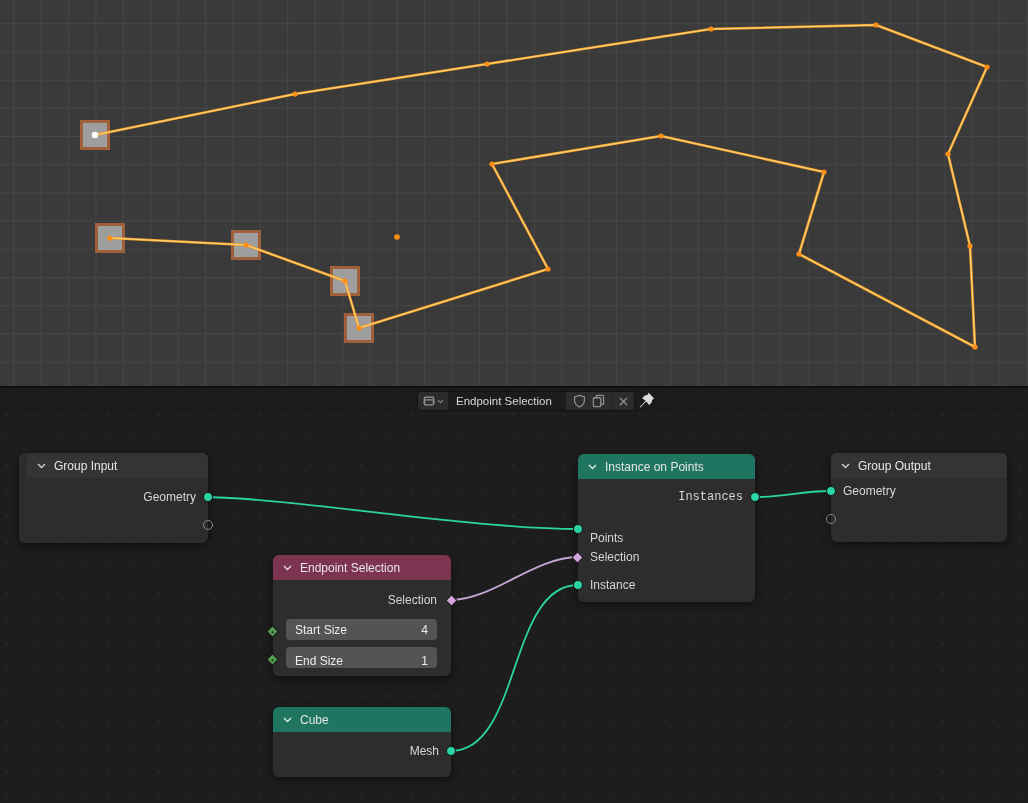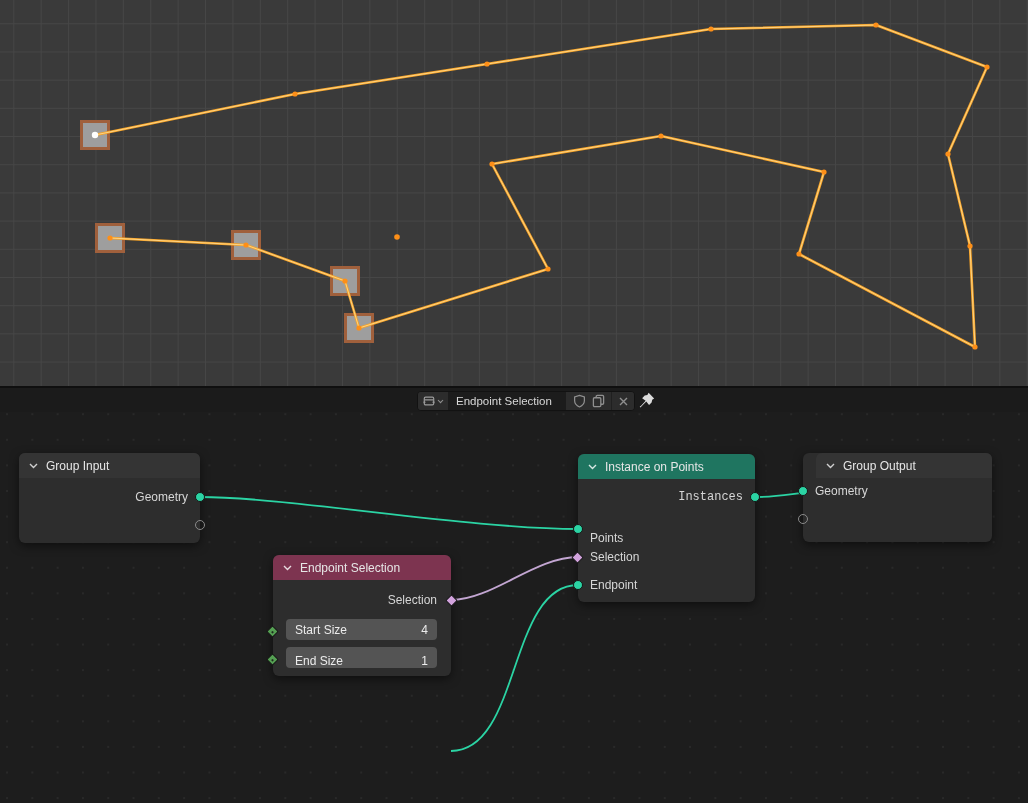--- a/index.html
+++ b/index.html
@@ -137,7 +137,7 @@
     <path d="M755,85 C786,85 799,79 831,79" stroke="#2bd4a4"></path>
   </svg>
 
-  <div class="node" style="left:19px;top:41px;width:181px;height:90px;">
+  <div class="node" style="left:19px;top:41px;width:181px;height:90px;padding-left:8px;">
     <div class="node-header" style="background: rgb(52, 52, 52);">
       <span class="hdr-chevron">
         <svg width="9" height="6" viewBox="0 0 9 6">

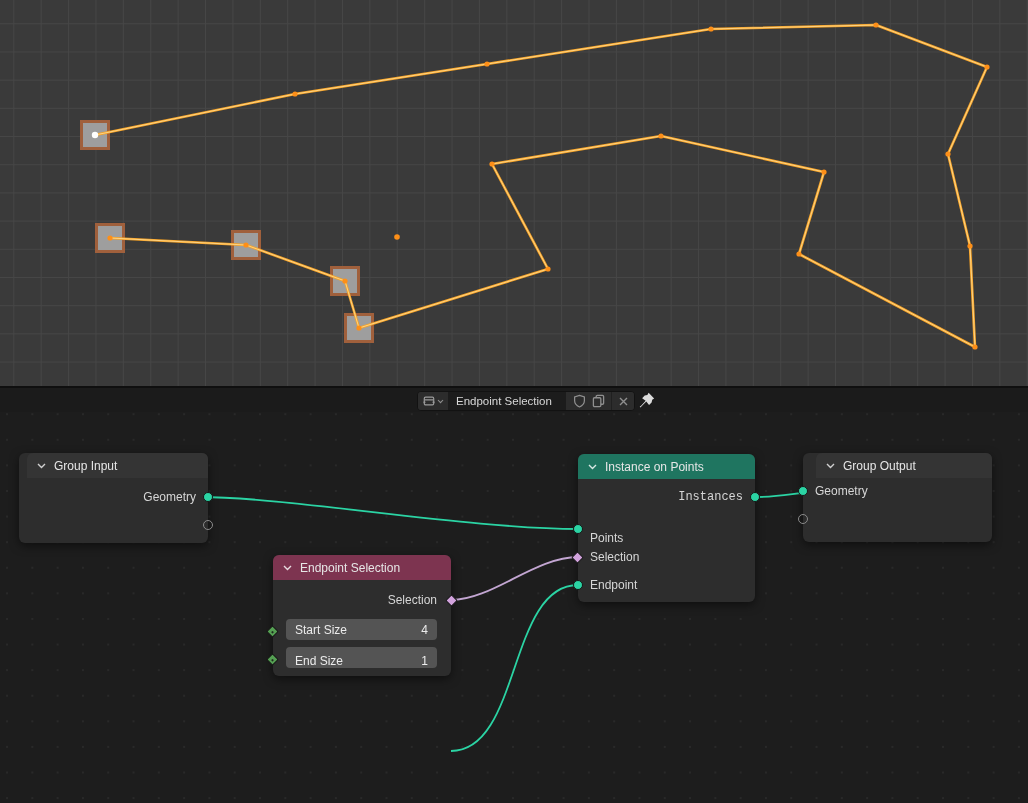--- a/index.html
+++ b/index.html
@@ -198,7 +198,7 @@
     <span class="socket sleft" style="top: 126px; background: rgb(43, 212, 164);"></span>
   </div>
 
-  <div class="node" style="left:803px;top:41px;width:176px;height:89px;padding-left:13px;">
+  <div class="node" style="left:831px;top:41px;width:176px;height:89px;">
     <div class="node-header" style="background: rgb(52, 52, 52);">
       <span class="hdr-chevron">
         <svg width="9" height="6" viewBox="0 0 9 6">

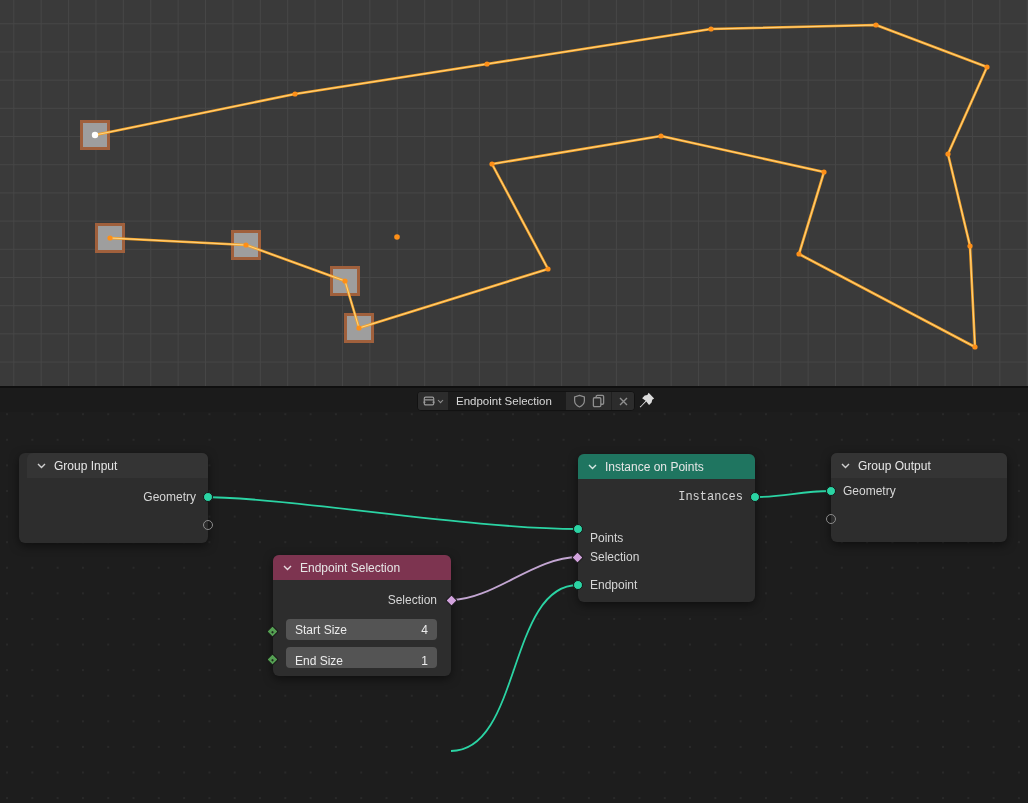--- a/index.html
+++ b/index.html
@@ -194,7 +194,7 @@
     <div class="row in" style="top:95px;">Selection</div>
     <span class="socket sleft diamond" style="top: 98.5px; background: rgb(210, 163, 221);"></span>
 
-    <div class="row in" style="top:123px;">Endpoint</div>
+    <div class="row in" style="top:123px;">Instance</div>
     <span class="socket sleft" style="top: 126px; background: rgb(43, 212, 164);"></span>
   </div>
 

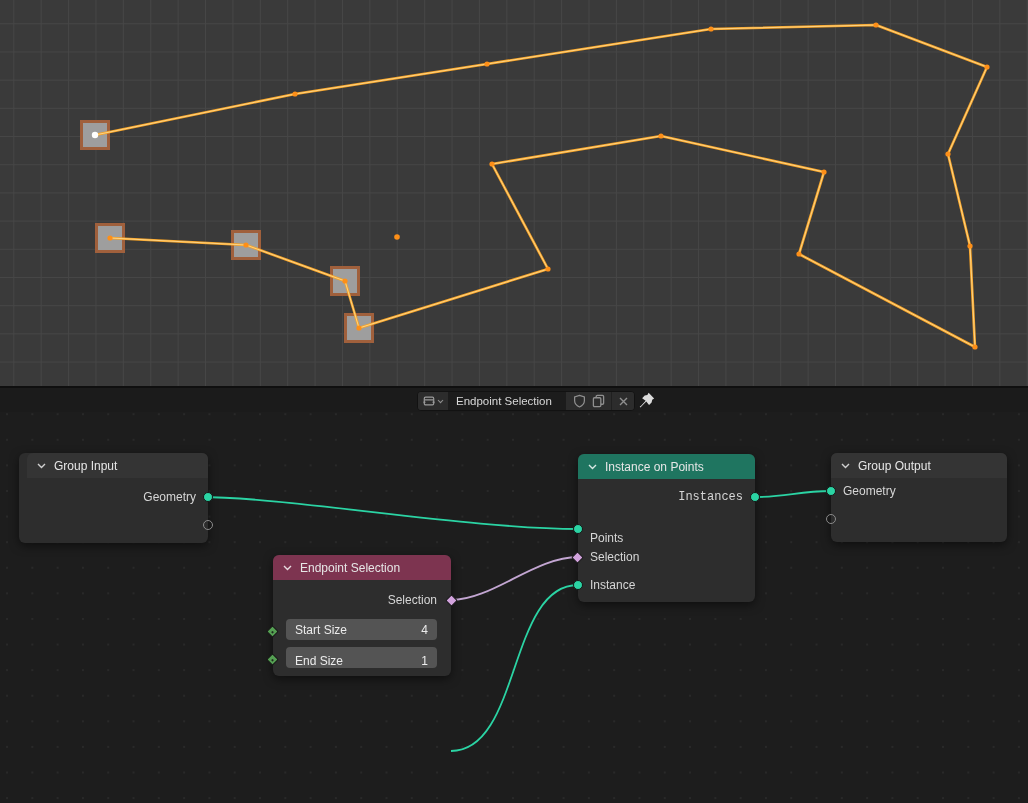--- a/index.html
+++ b/index.html
@@ -175,6 +175,18 @@
     <span class="socket sleft diamond fdot" style="top: 99.5px; background: rgb(85, 160, 83);"></span>
   </div>
 
+  <div class="node" style="left:273px;top:295px;width:178px;height:70px;">
+    <div class="node-header" style="background: rgb(31, 117, 96);">
+      <span class="hdr-chevron">
+        <svg width="9" height="6" viewBox="0 0 9 6">
+            <polyline points="1,1 4.5,4.5 8,1" fill="none" stroke="#d8e8e3" stroke-width="1.4"></polyline>
+          </svg>
+      </span>
+      <span>Cube</span>
+    </div>
+    <div class="row out" style="top:36px;">Mesh</div>
+    <span class="socket sright" style="top: 39px; background: rgb(43, 212, 164);"></span>
+  </div>
 
   <div class="node" style="left:578px;top:42px;width:177px;height:148px;">
     <div class="node-header" style="background: rgb(31, 117, 96);">

